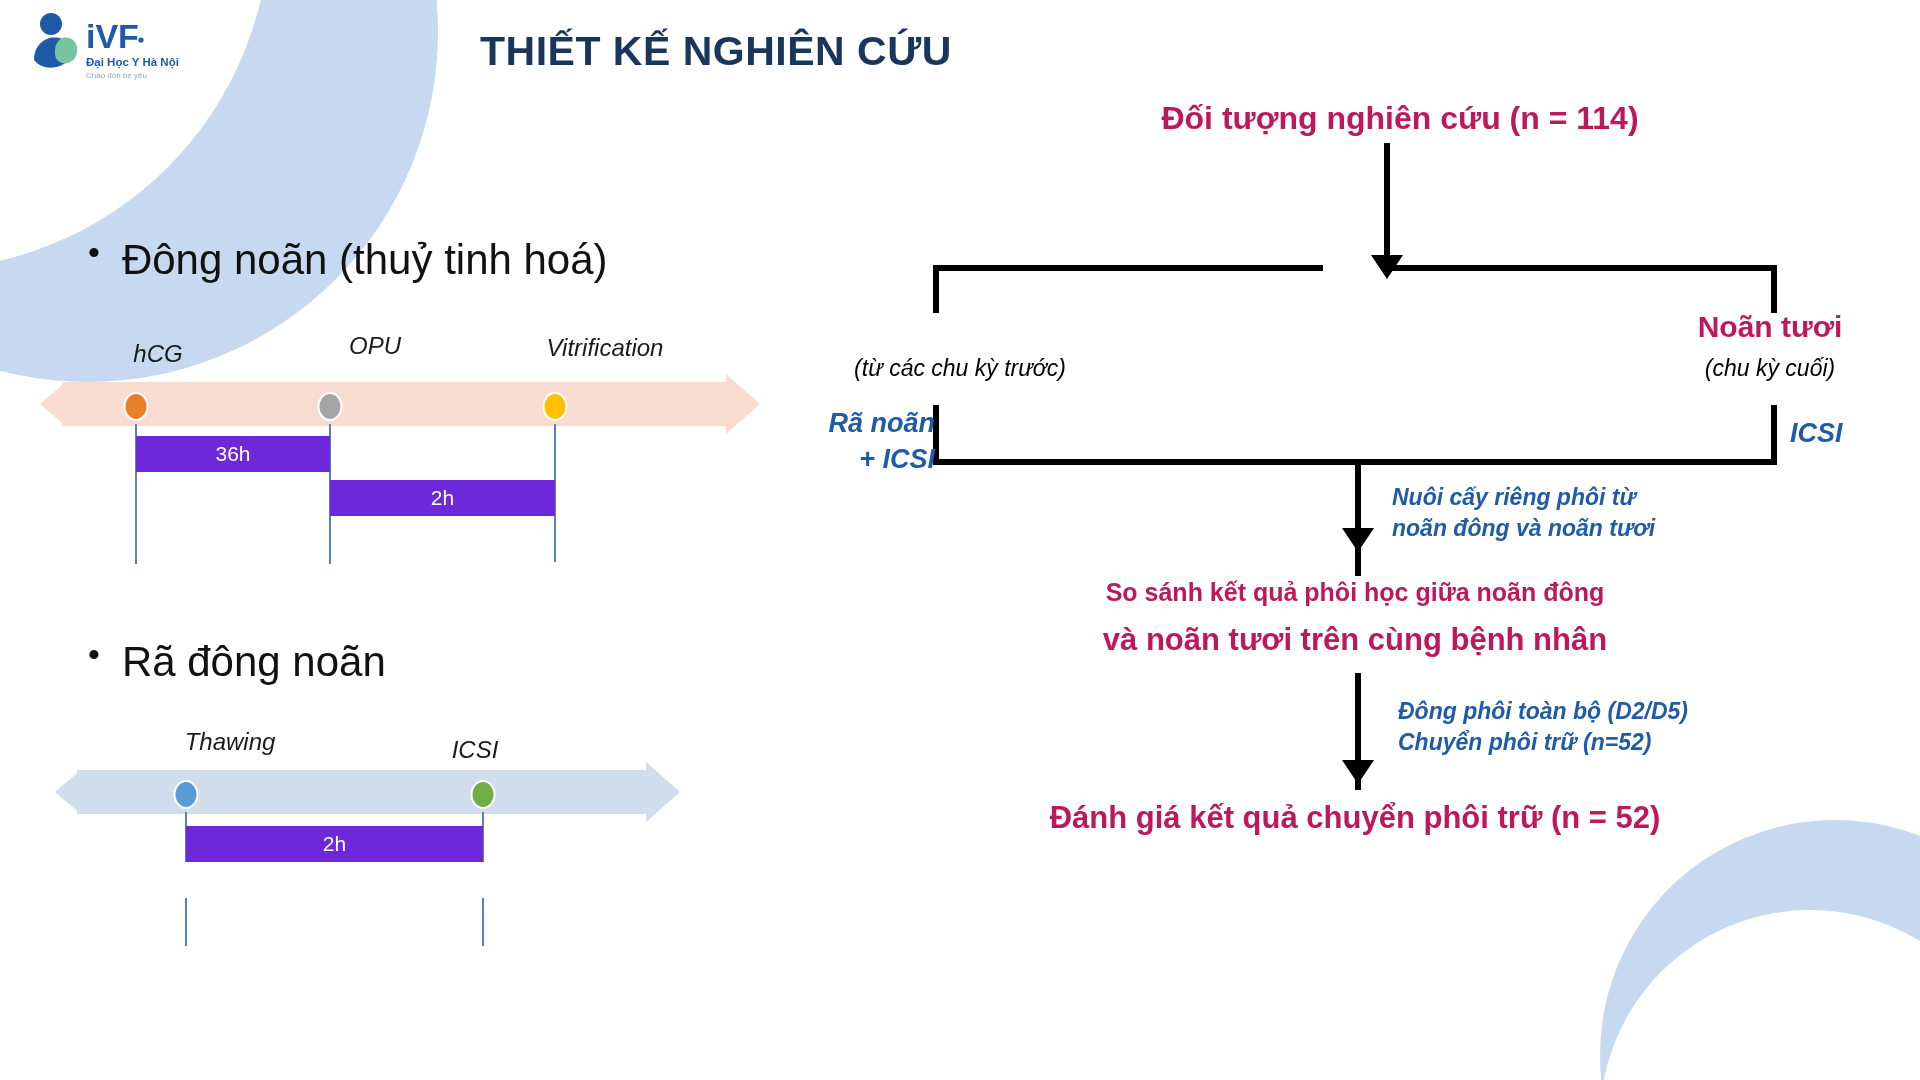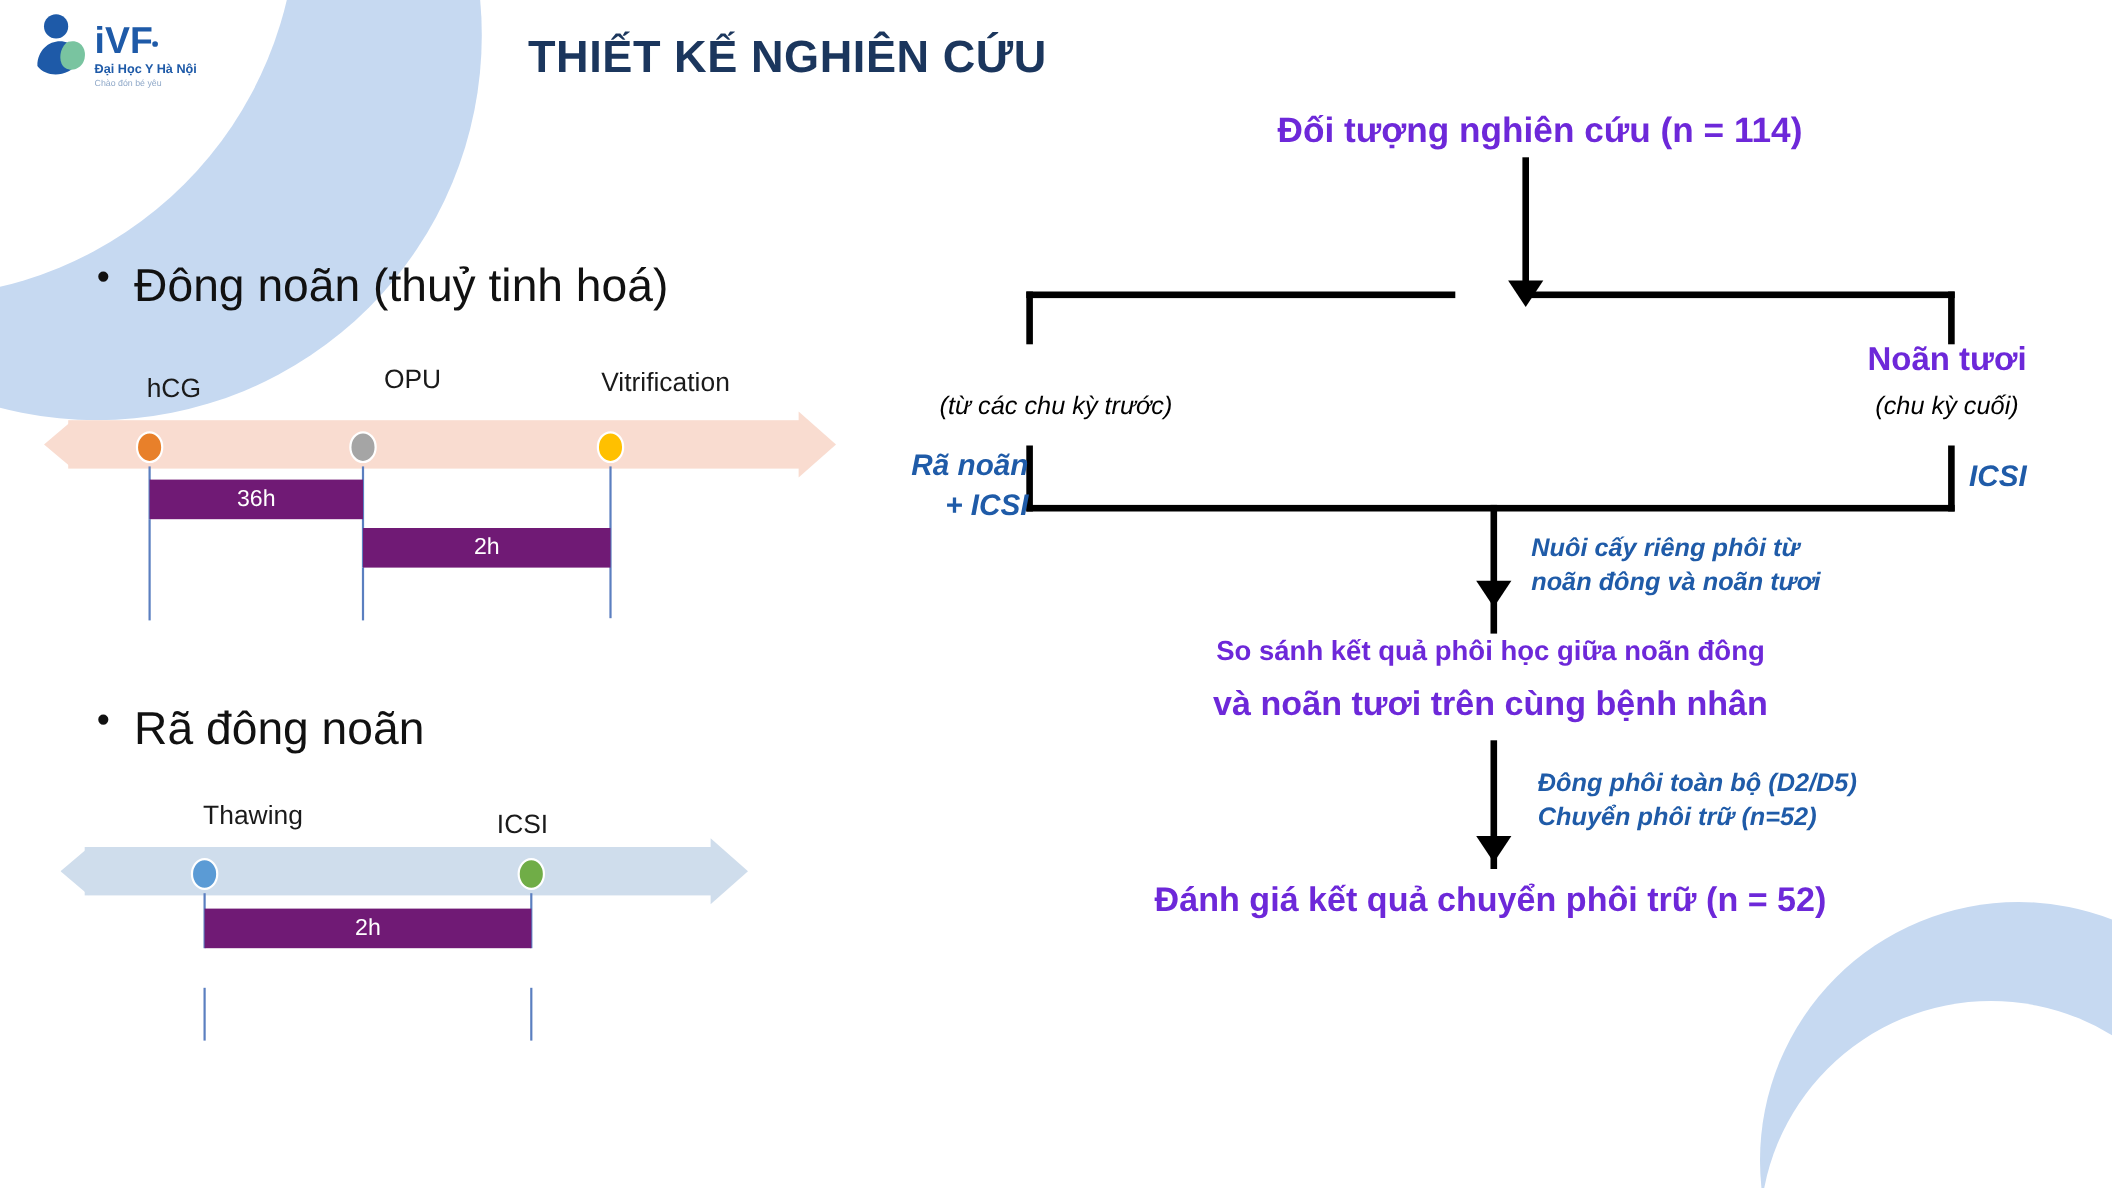--- a/index.html
+++ b/index.html
@@ -89,7 +89,7 @@
   
   .flow{position:absolute;left:950px;top:0;width:970px;height:1080px;z-index:4;}
   .fnode{
-    position:absolute;text-align:center;color:#6d28d9;
+    position:absolute;text-align:center;color:#be185d;
     font-weight:bold;white-space:nowrap;
   }
   .fsub{

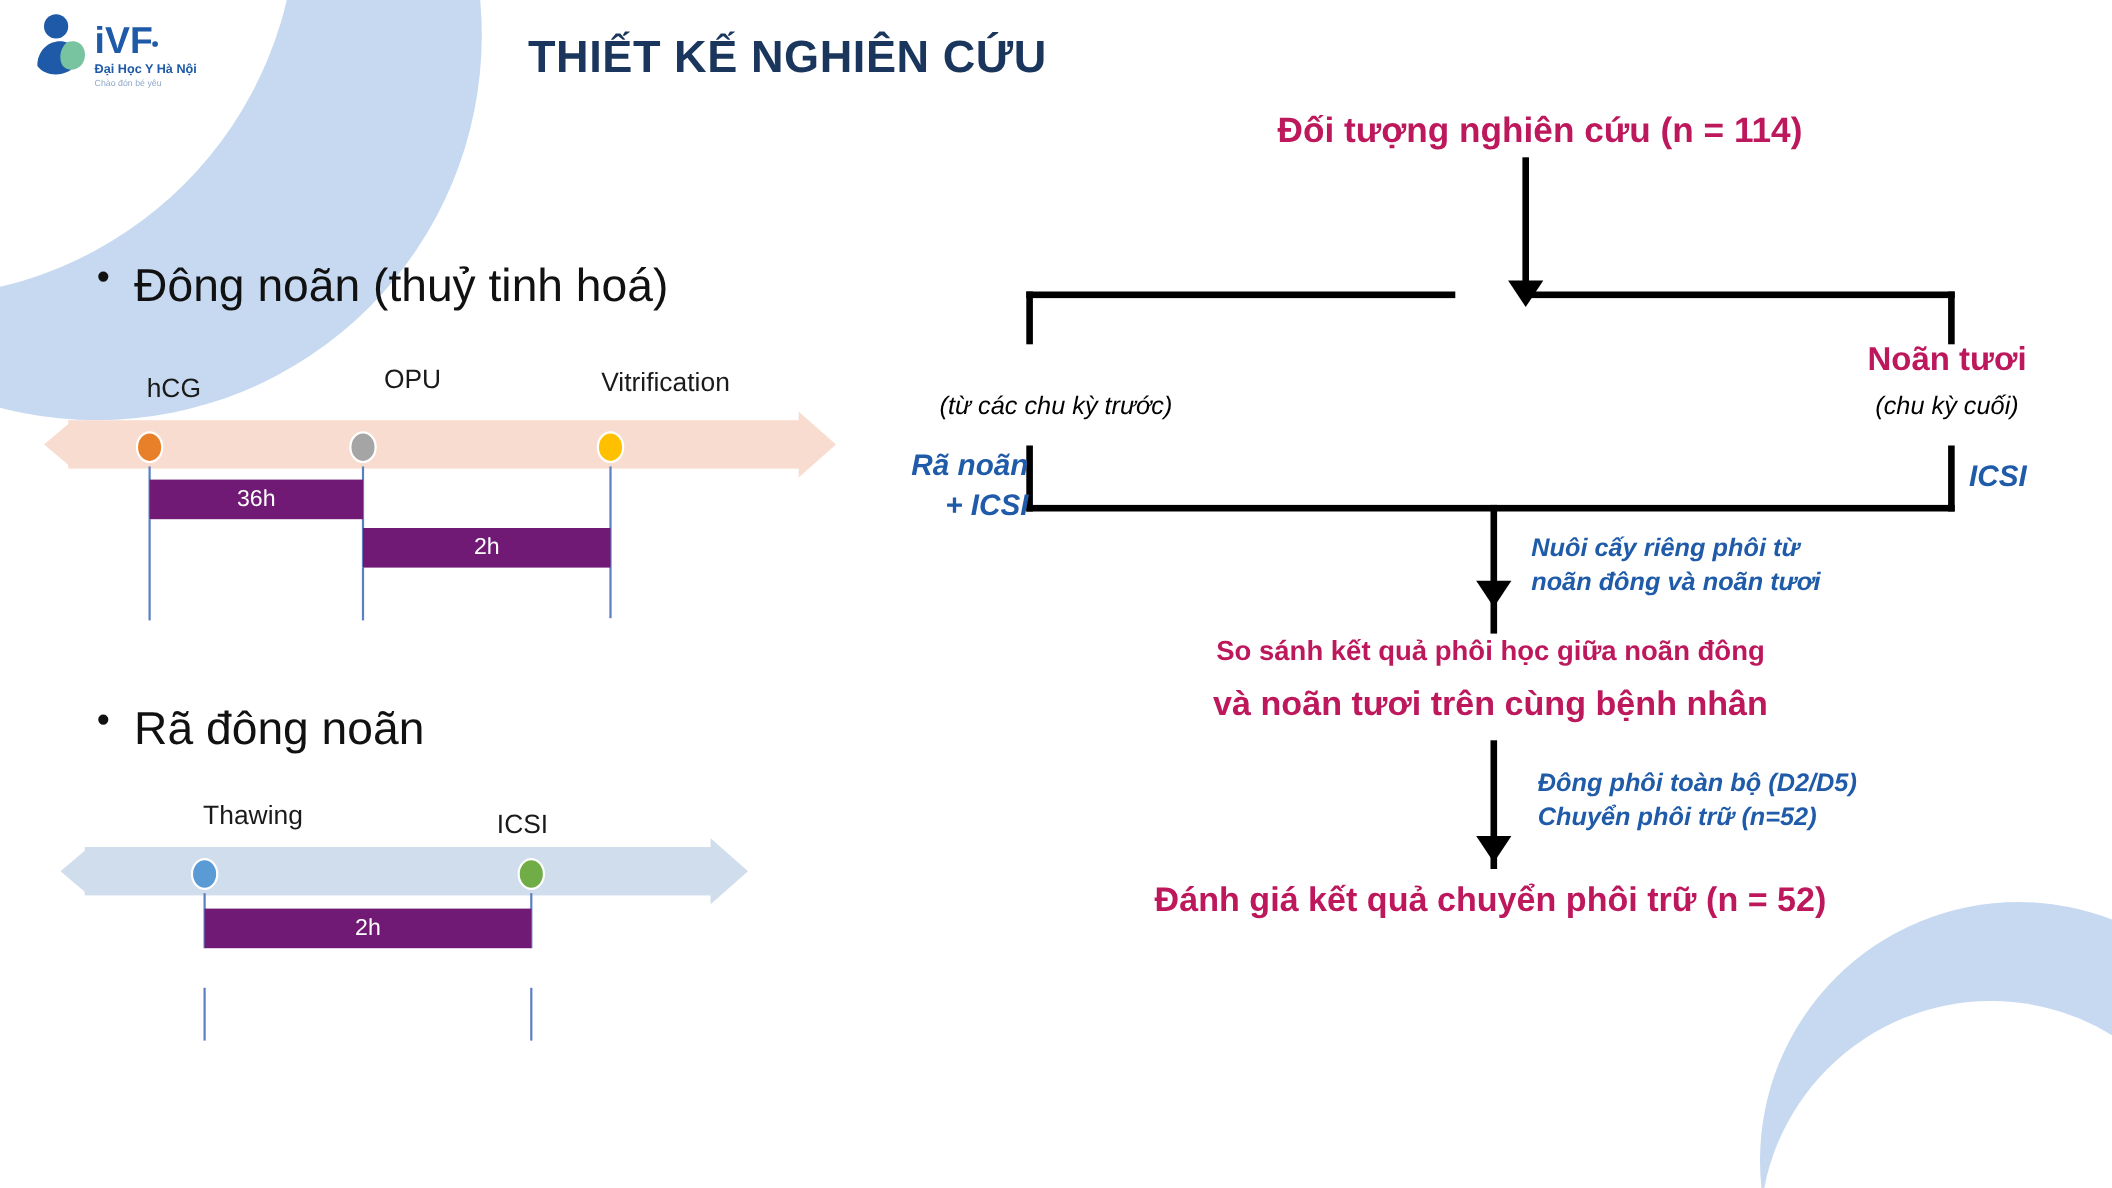--- a/index.html
+++ b/index.html
@@ -72,6 +72,7 @@
   .tl-label{
     position:absolute;font-size:24px;color:#1a1a1a;white-space:nowrap;
     transform:translateX(-50%);
+    font-style:italic;
   }
   .tl-marker{
     position:absolute;width:21px;height:25px;border-radius:50%;

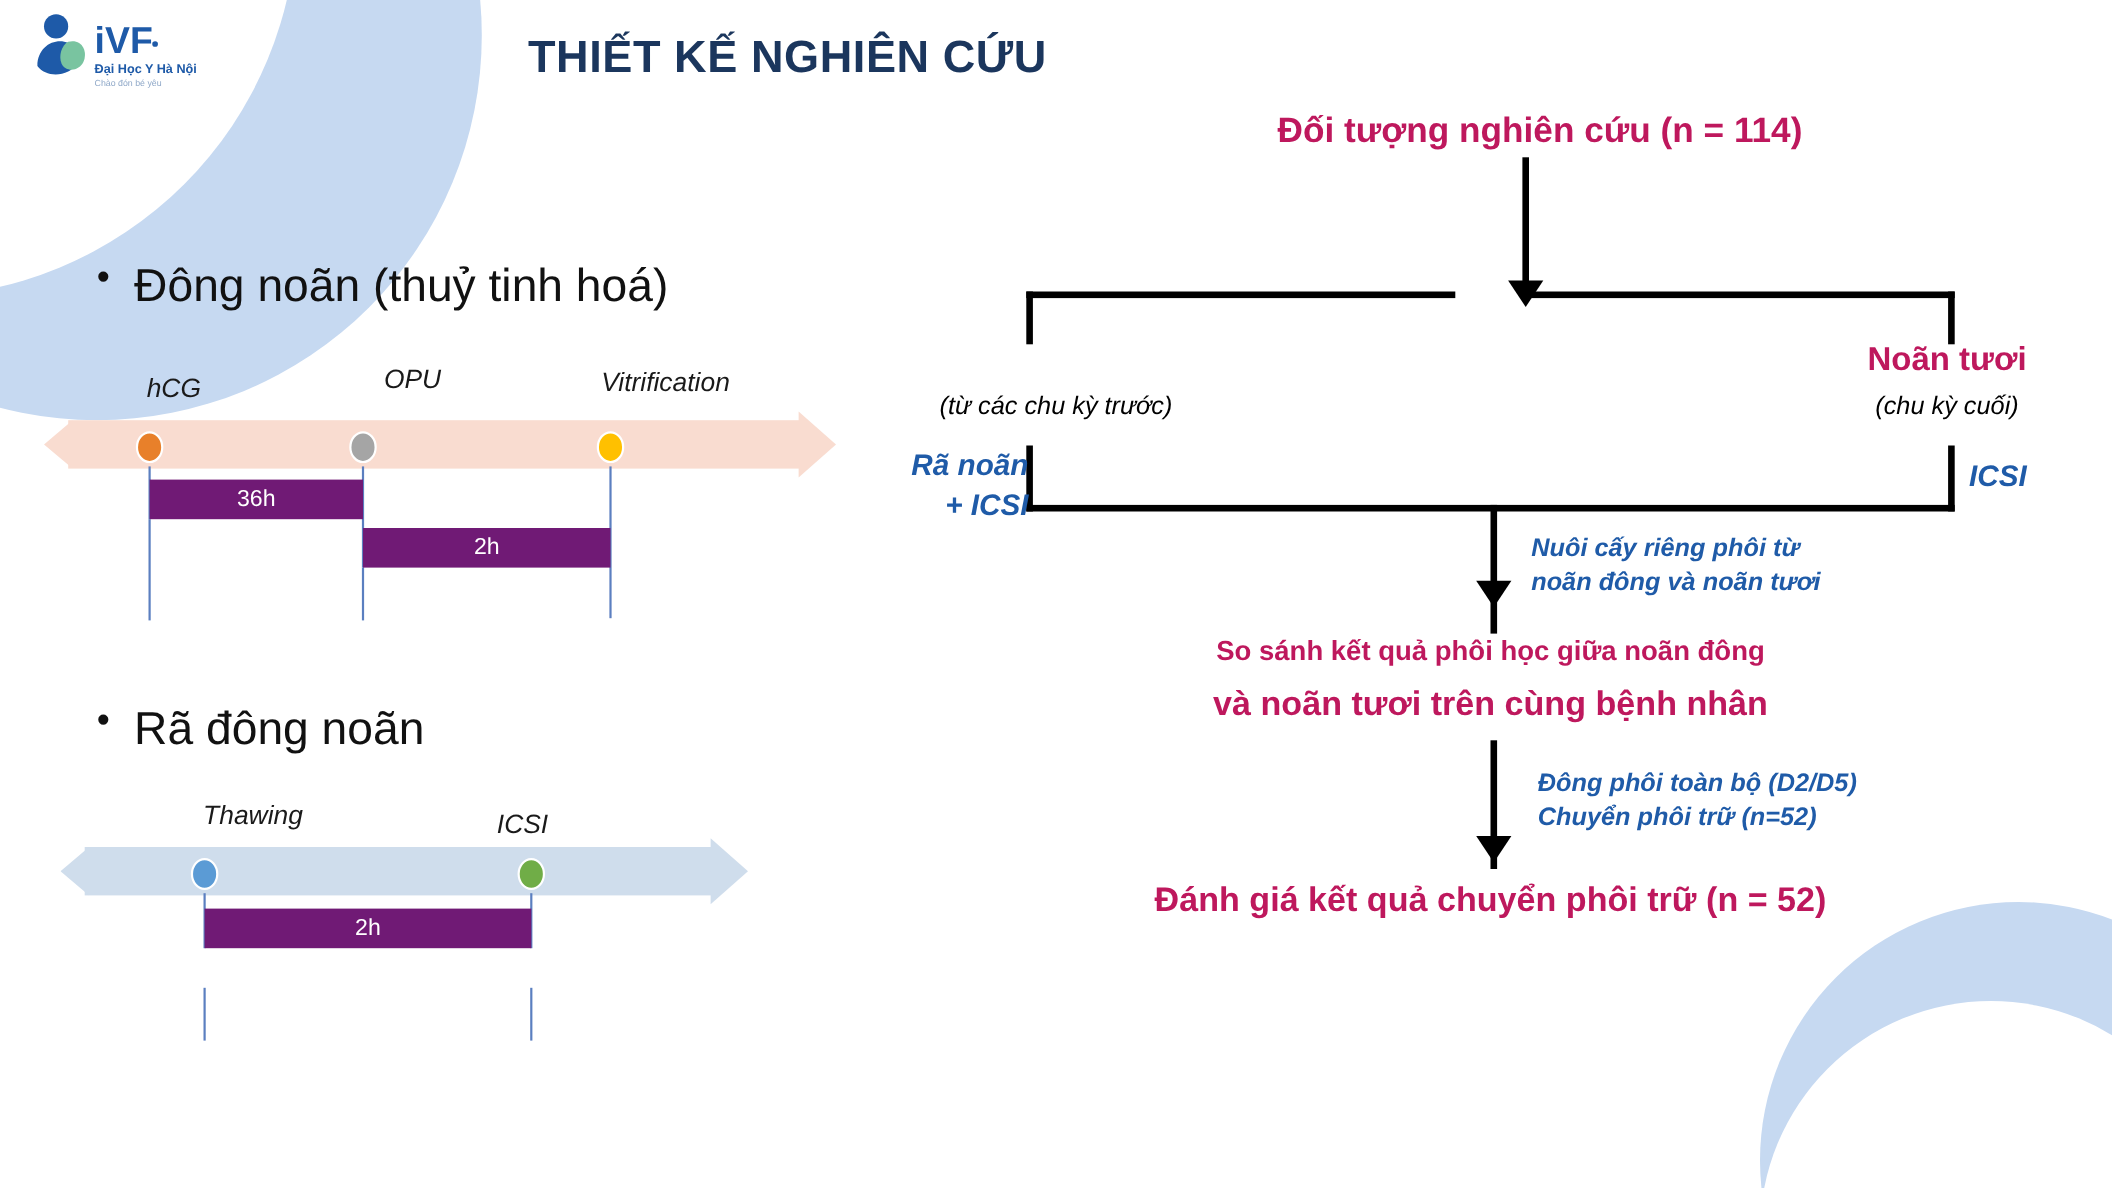--- a/index.html
+++ b/index.html
@@ -82,7 +82,7 @@
     position:absolute;width:2px;background:#5B7FC0;transform:translateX(-50%);
   }
   .tl-bar{
-    position:absolute;height:36px;background:#701a75;
+    position:absolute;height:36px;background:#6d28d9;
     display:flex;align-items:center;justify-content:center;
     color:#ffffff;font-size:21px;
   }

